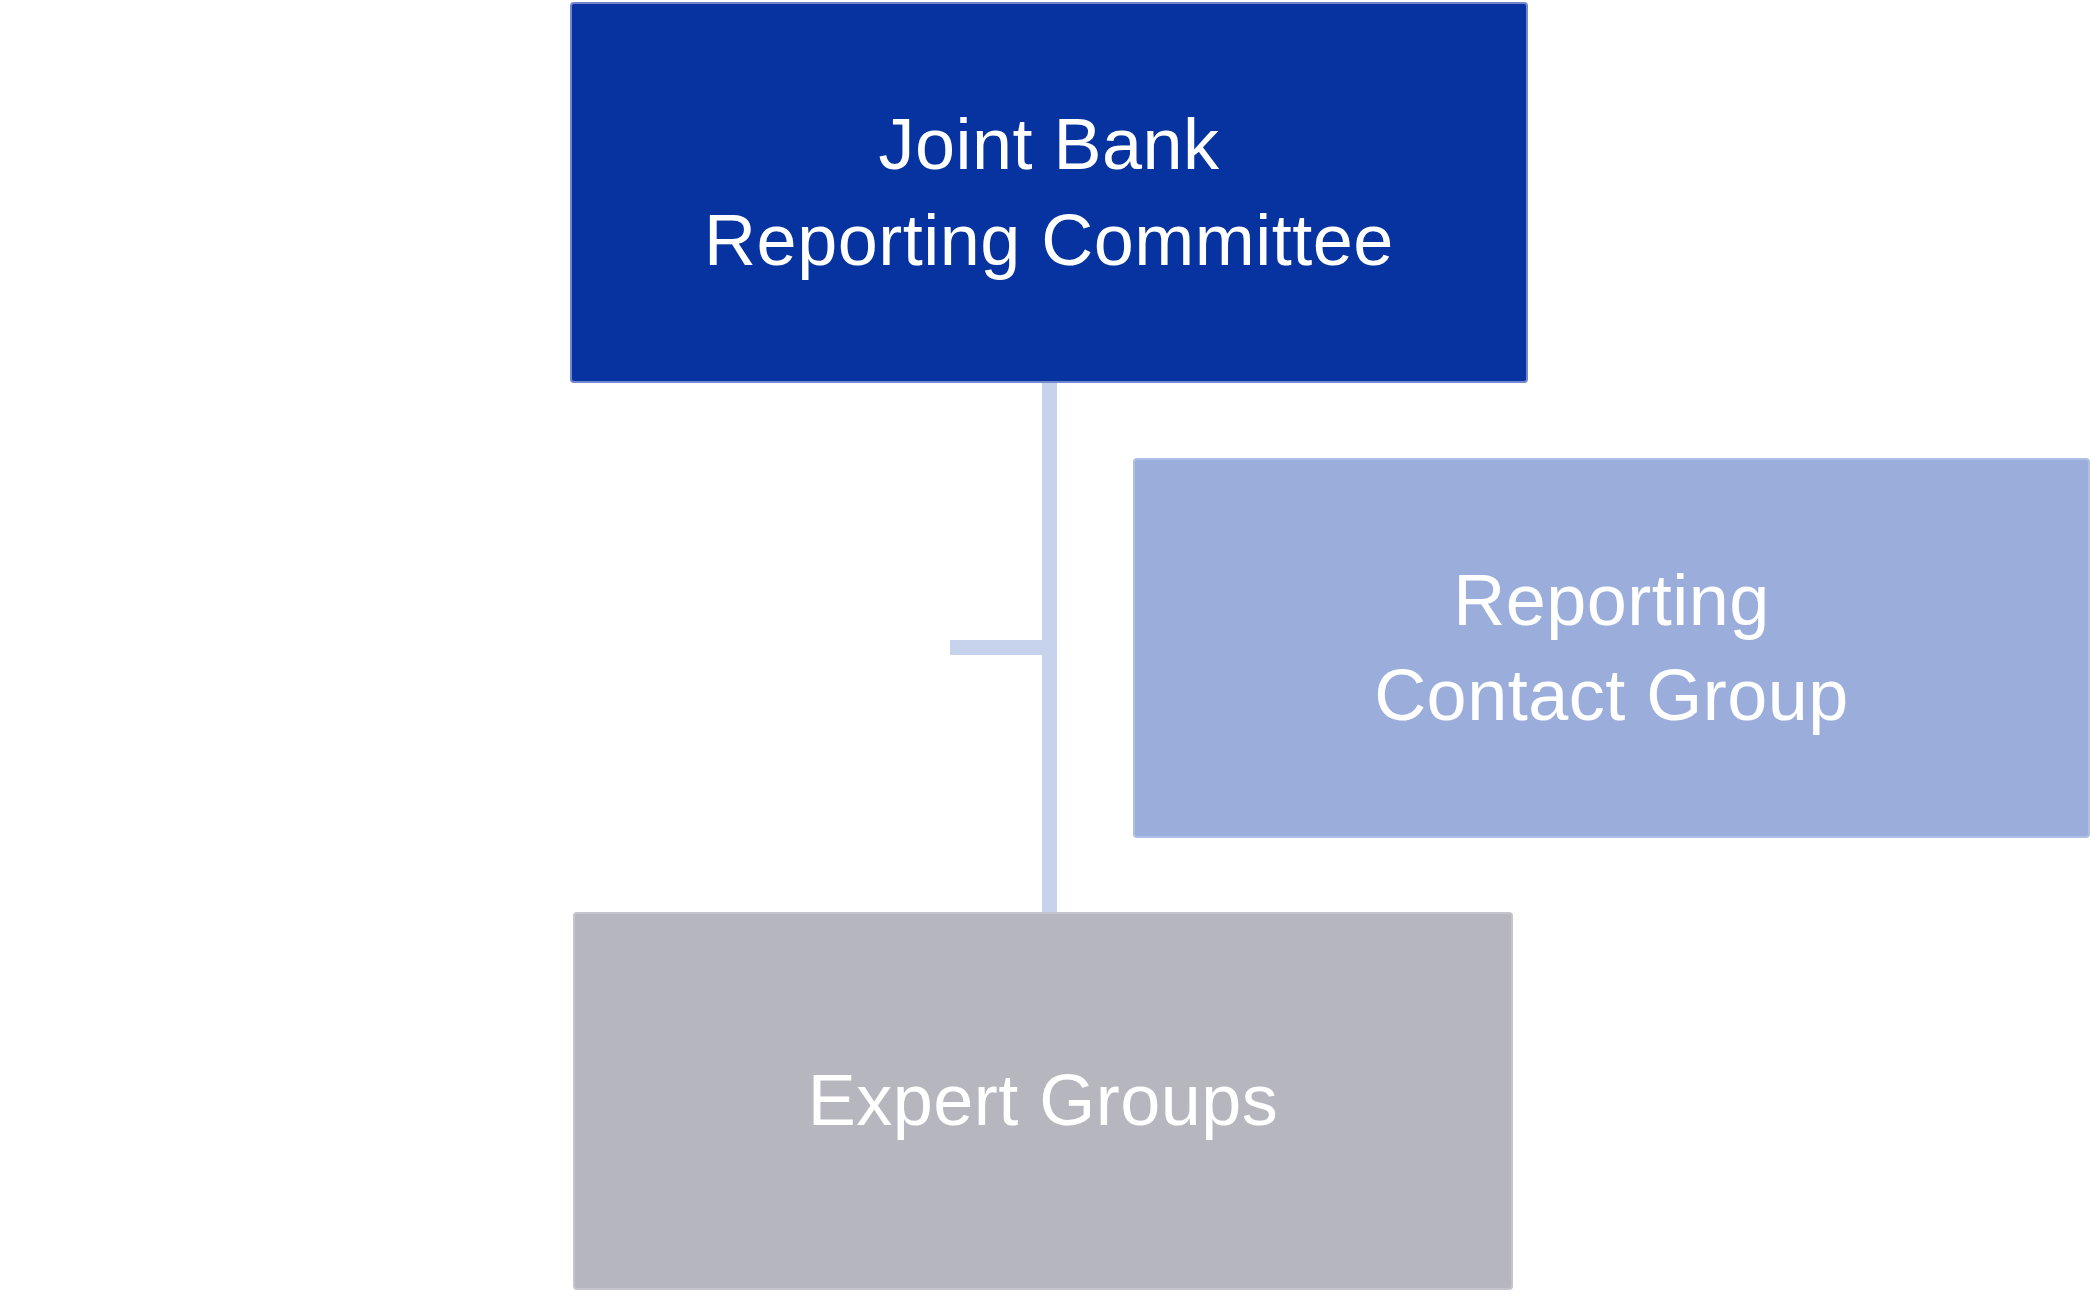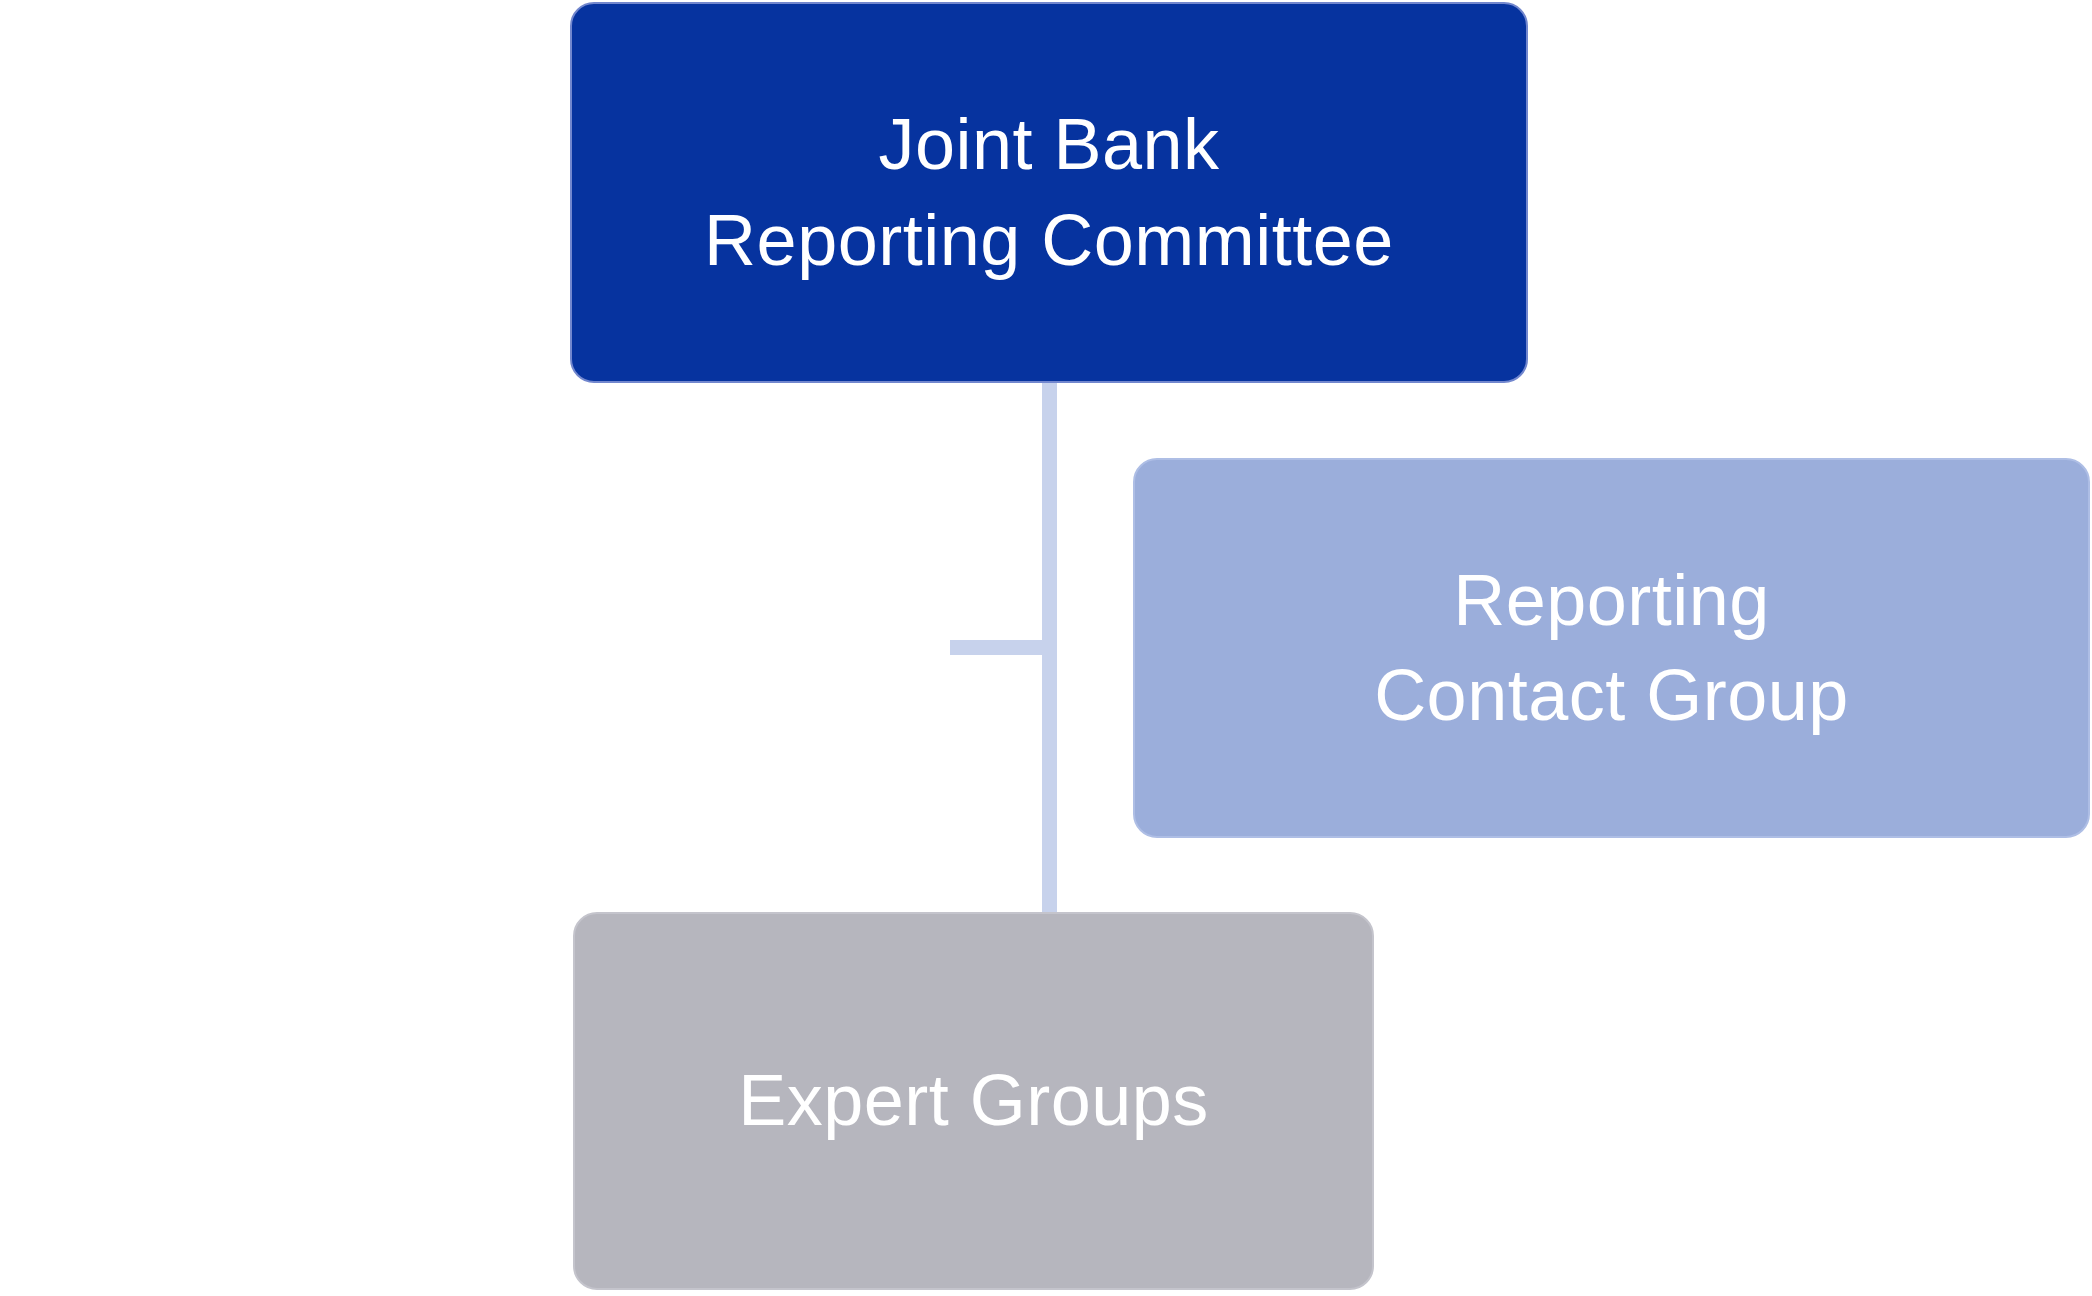--- a/index.html
+++ b/index.html
@@ -35,7 +35,7 @@
   .node {
     position: absolute;
     z-index: 2;
-    border-radius: 24px;
+    border-radius: 4px;
     display: flex;
     align-items: center;
     justify-content: center;

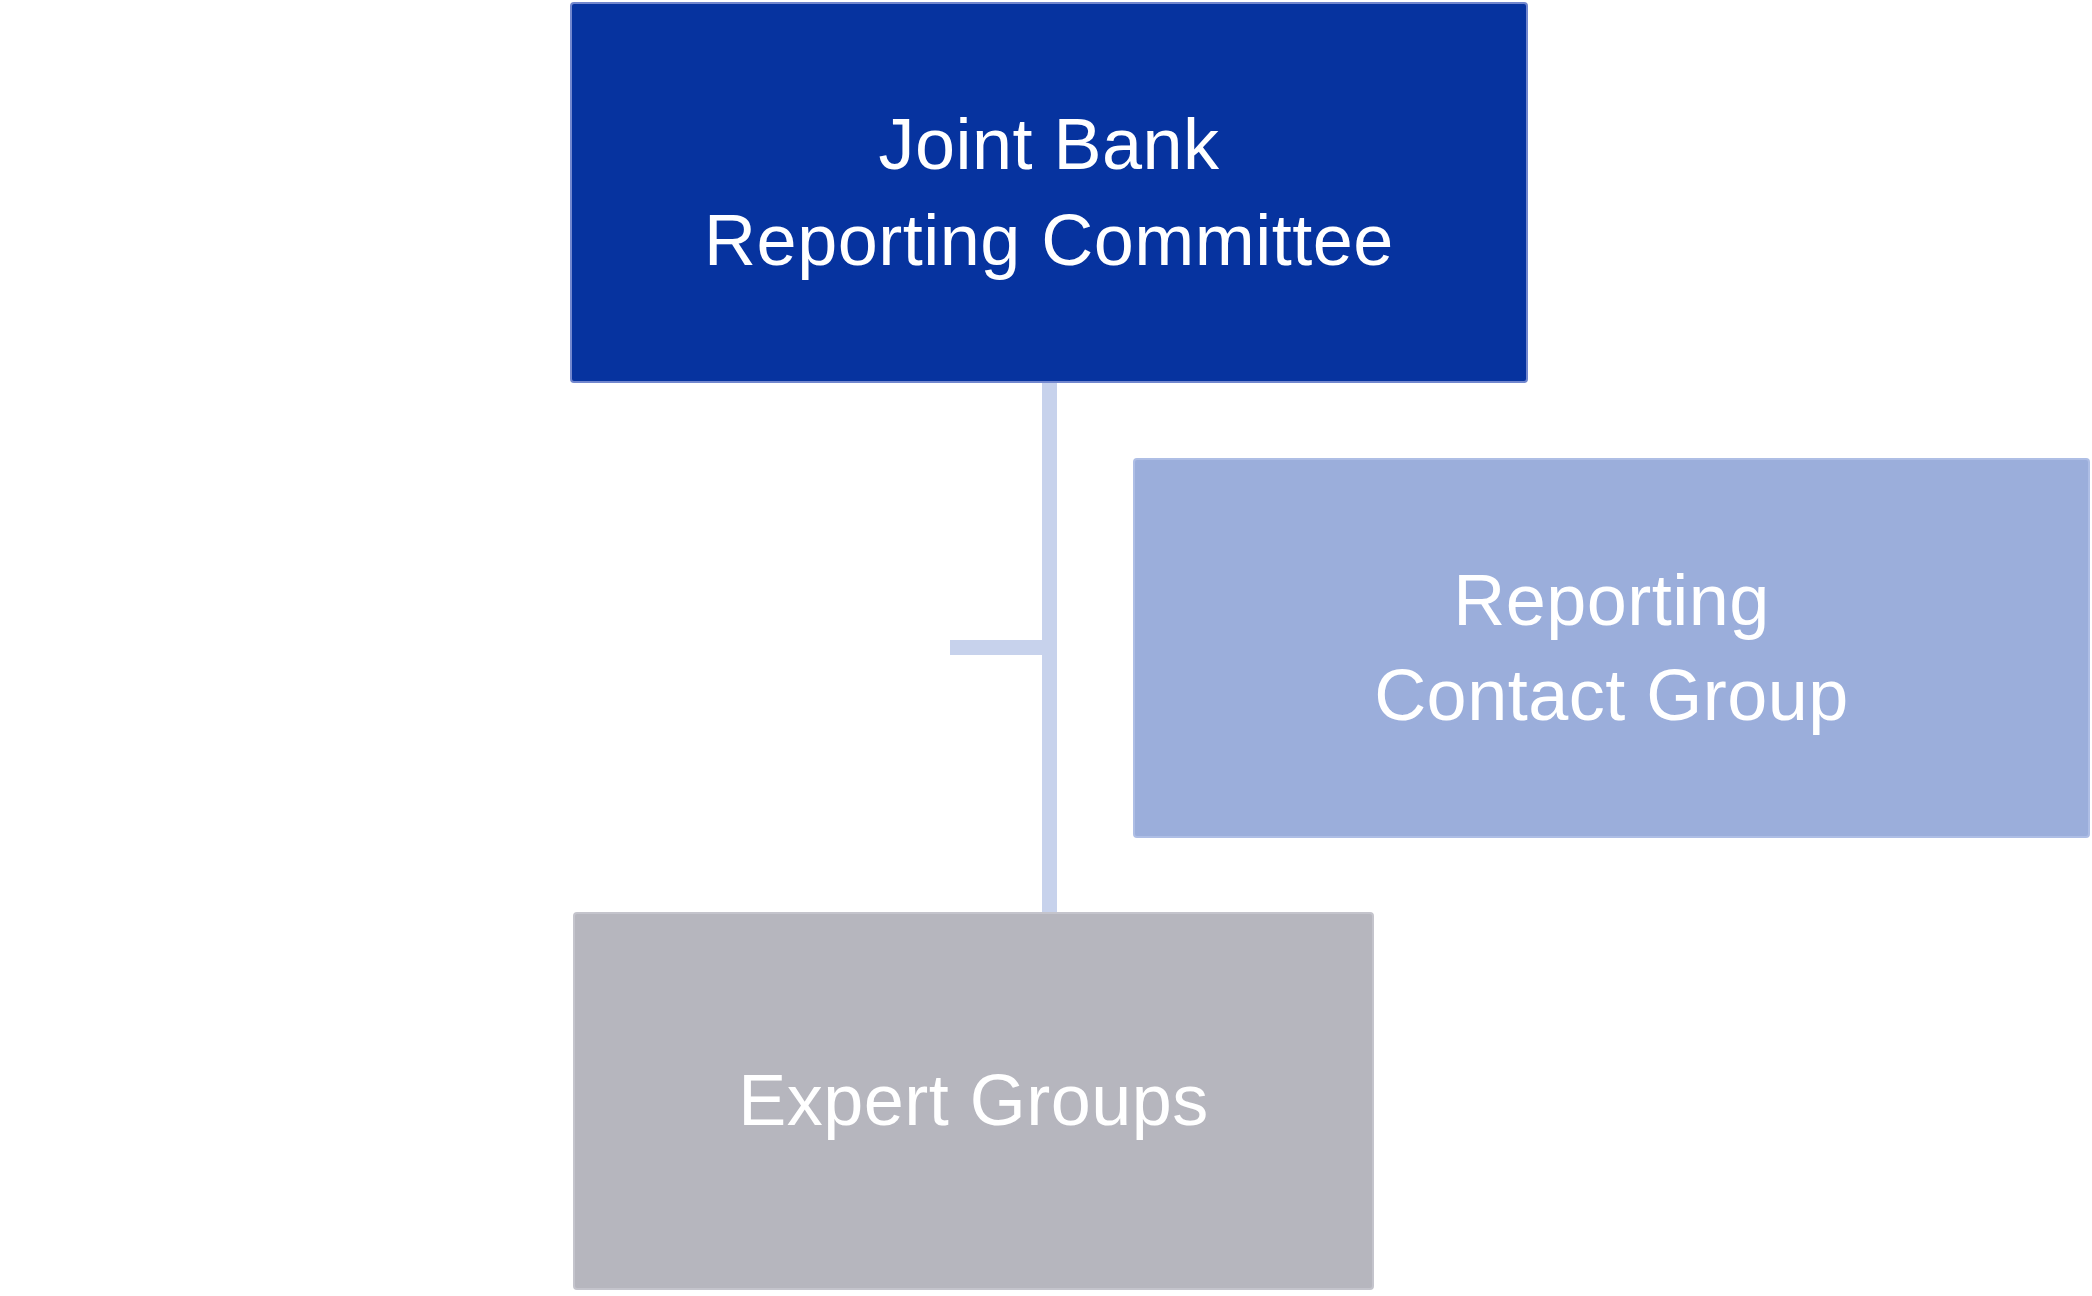--- a/index.html
+++ b/index.html
@@ -72,7 +72,7 @@
   .node-bottom {
     left: 573px;
     top: 912px;
-    width: 801px;
+    width: 940px;
     height: 378px;
   }
 </style>

